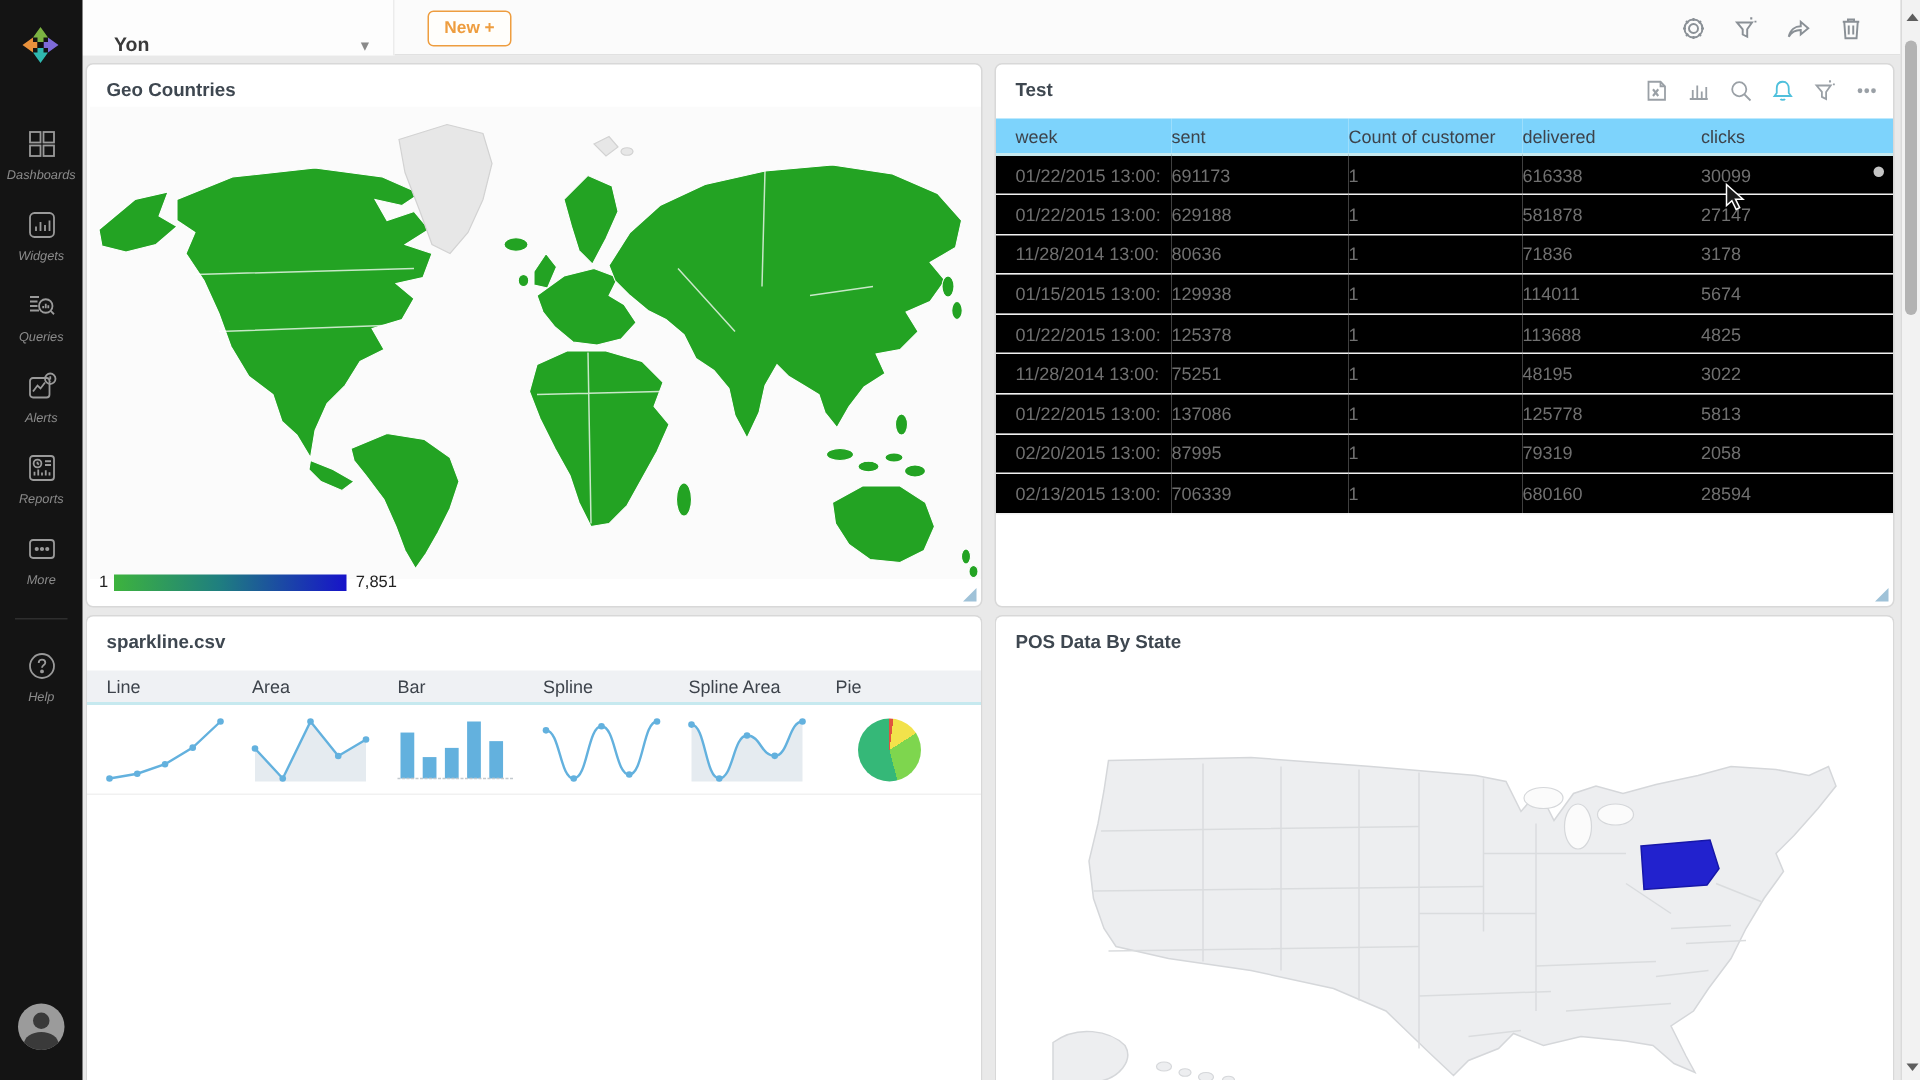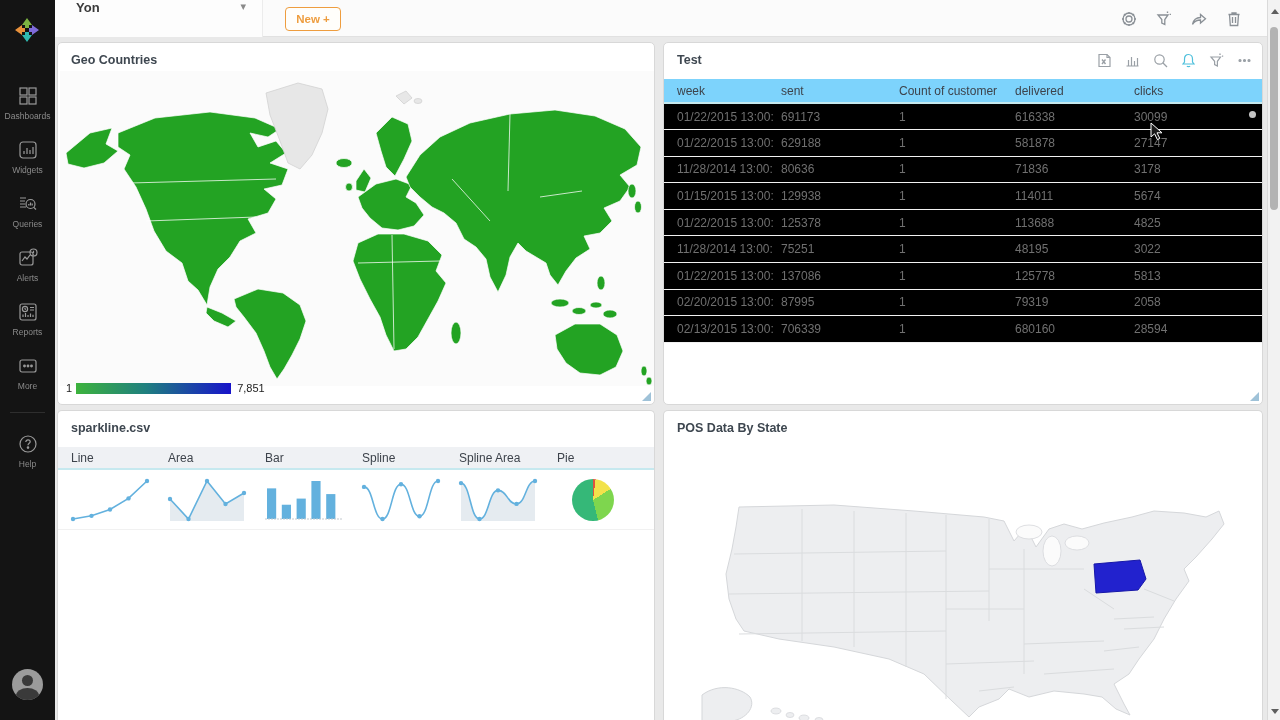--- a/index.html
+++ b/index.html
@@ -21,7 +21,7 @@
 
   
   .topbar { position:absolute; left:55px; top:0; width:1212px; height:37px; background:#FBFBFB; border-bottom:1px solid #E1E1E1; }
-  .dash-select { position:absolute; left:0; top:0; width:208px; height:37px; border-right:1px solid #ECECEC; display:flex; align-items:flex-start; cursor:pointer; background:#FDFDFD;}
+  .dash-select { position:absolute; left:0; top:0; width:208px; height:37px; border-right:1px solid #ECECEC; display:flex; align-items:flex-end; cursor:pointer; background:#FDFDFD;}
   .dash-select .name { margin-left:21px; font-size:13px; font-weight:bold; color:#3A3A3A; }
   .dash-select .chev { position:absolute; right:16px; color:#8A8A8A; font-size:11px; }
   .new-btn { position:absolute; left:230px; top:7px; width:56px; height:24px; border:1px solid var(--accent,#EE9D3F); border-radius:4px;

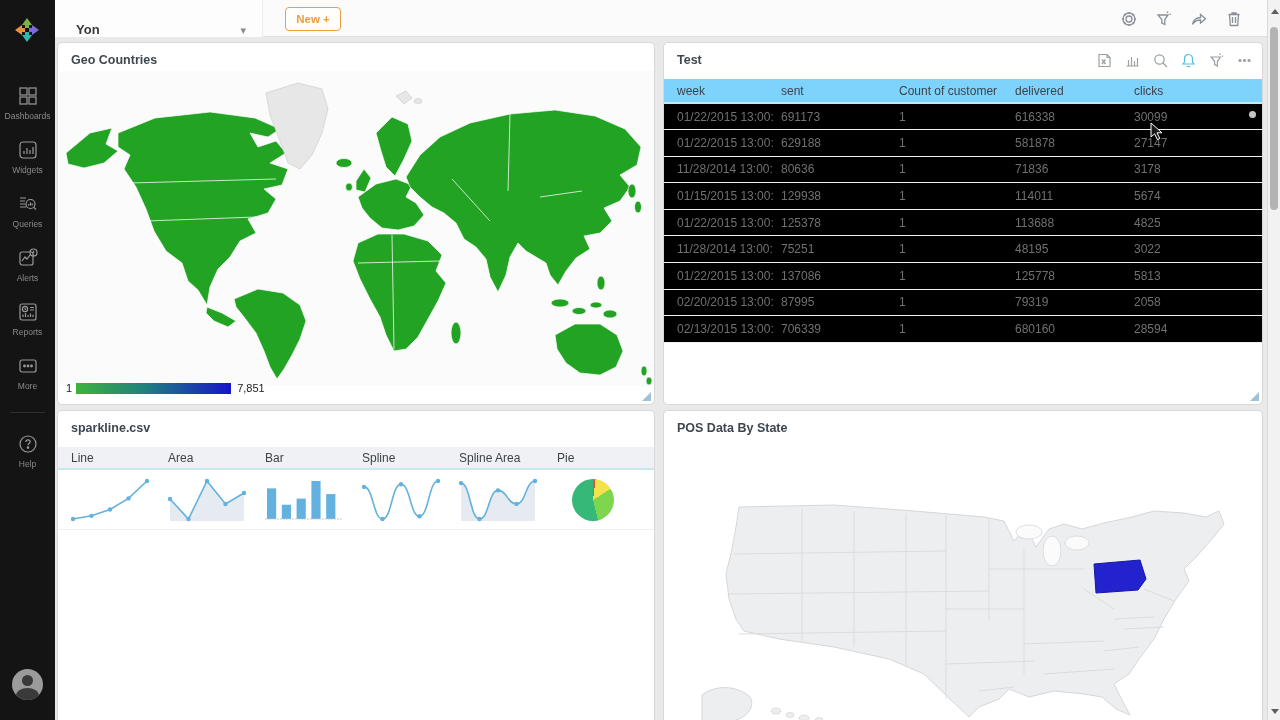--- a/index.html
+++ b/index.html
@@ -10,7 +10,7 @@
   .sidebar { position:absolute; left:0; top:0; width:55px; height:720px; background:#141414; z-index:5; }
   .logo { position:absolute; left:13px; top:16px; width:28px; height:28px; }
   .nav { position:absolute; top:76px; left:0; width:55px; display:flex; flex-direction:column; }
-  .nav-item { height:54px; display:flex; flex-direction:column; align-items:center; justify-content:center; cursor:pointer; }
+  .nav-item { height:54px; display:flex; flex-direction:column; align-items:center; justify-content:center; cursor:pointer;font-style:italic; }
   .nav-item svg { stroke:#9A9A9A; fill:none; stroke-width:1.2; }
   .nav-label { font-size:8.5px; color:#8B8B8B; margin-top:4px; }
   .side-divider { position:absolute; top:412px; left:10px; width:35px; height:1px; background:#2E2E2E; }

